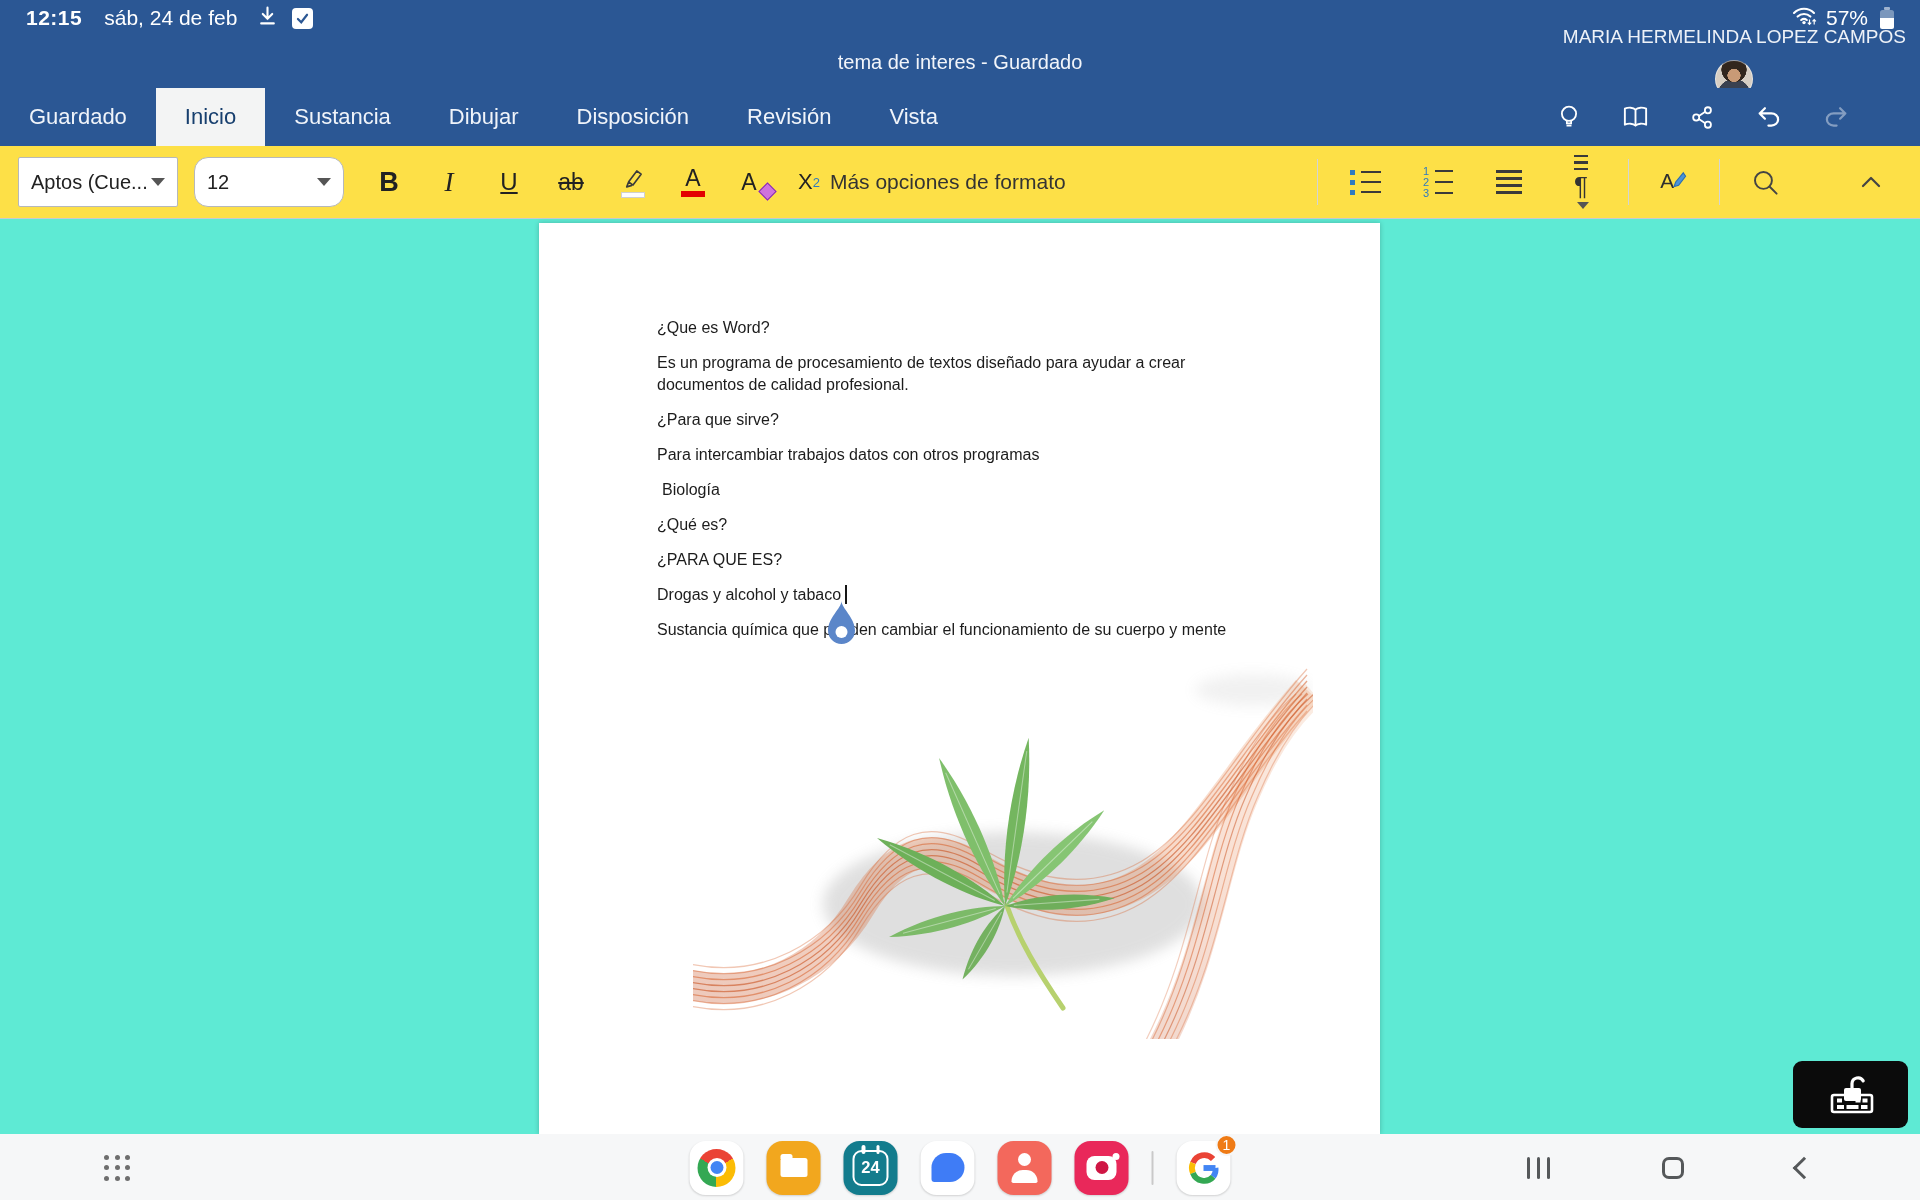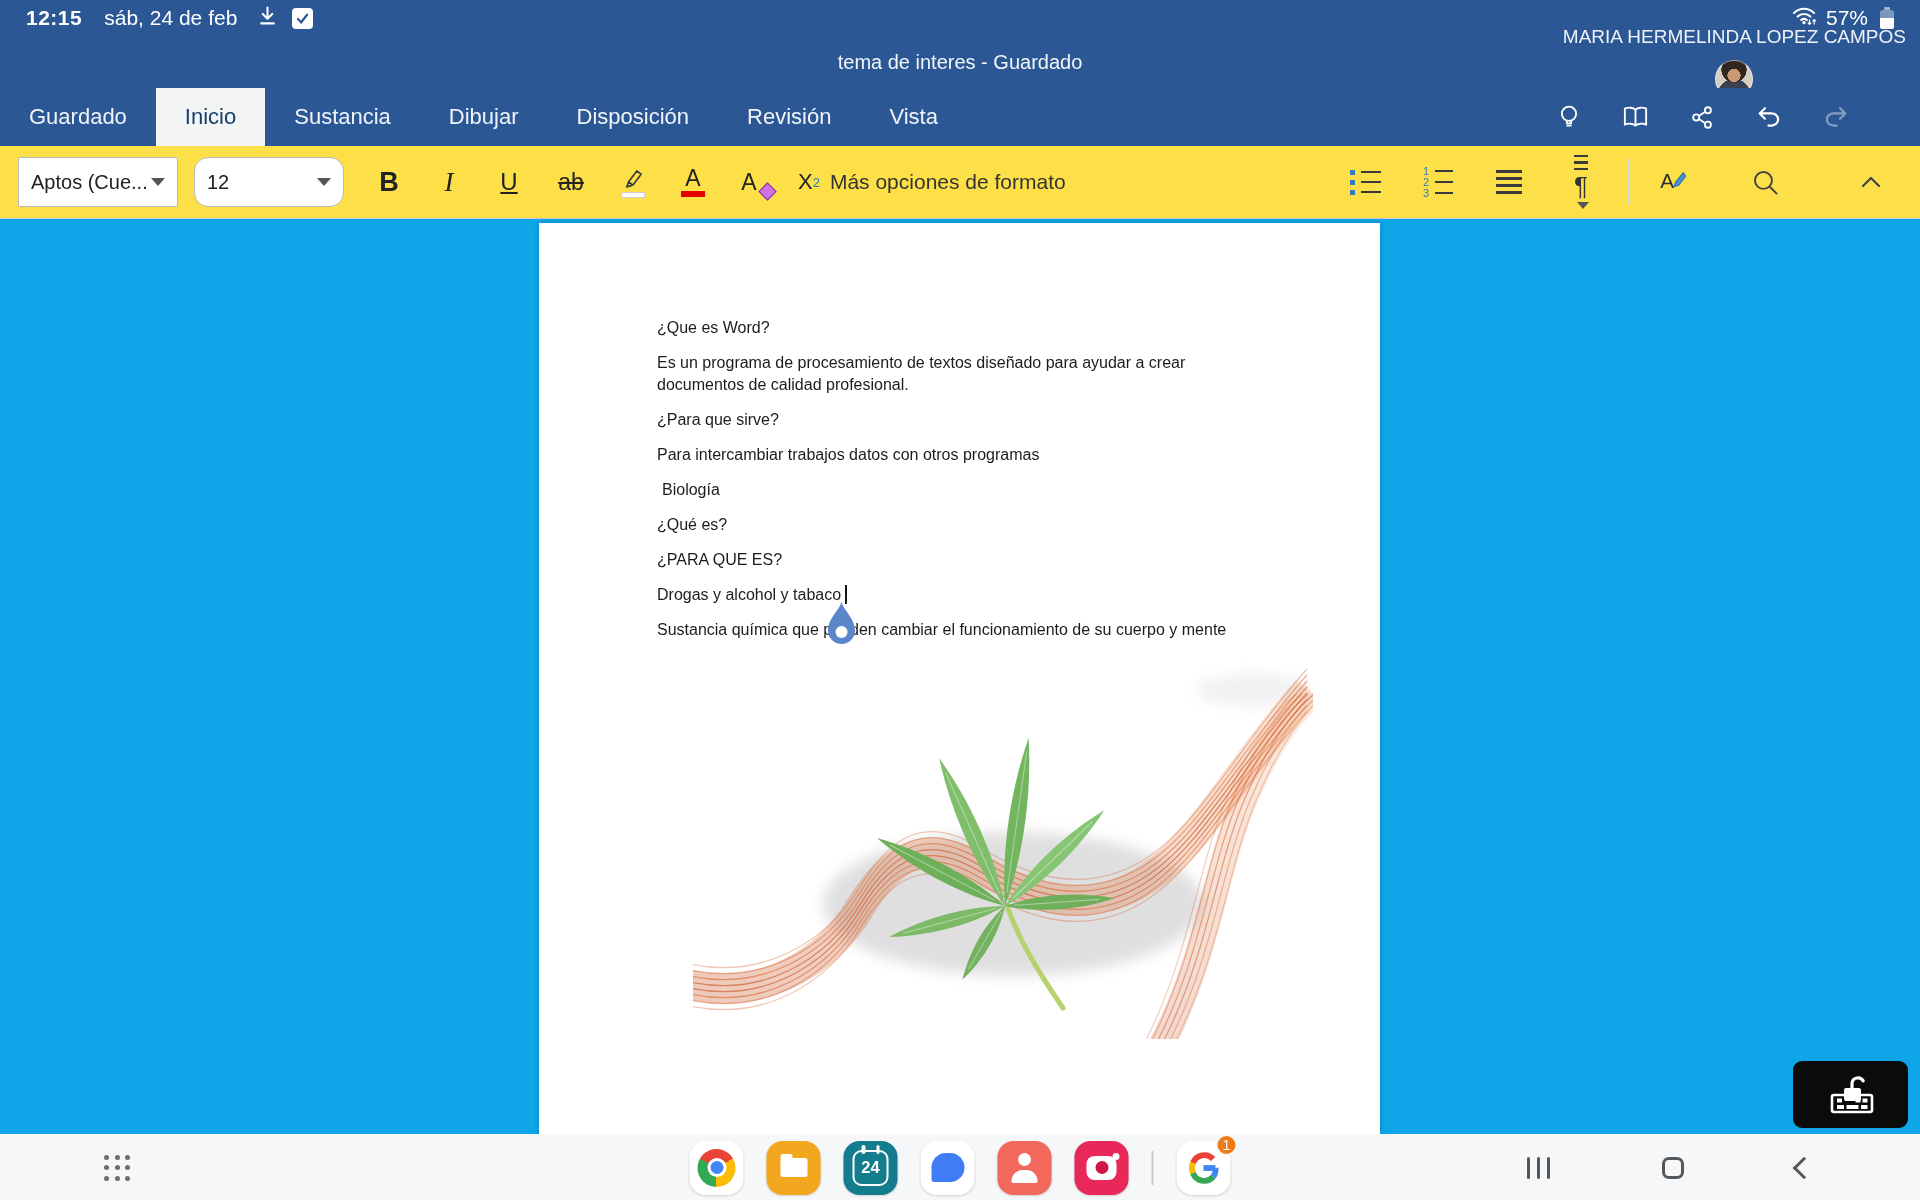--- a/index.html
+++ b/index.html
@@ -60,7 +60,7 @@
   .pilcrow{font-size:26px;color:#333;line-height:24px;}
   .tricar{width:0;height:0;border-left:6.5px solid transparent;border-right:6.5px solid transparent;border-top:7.5px solid #555;margin-left:4px;}
   
-  .docarea{height:915px;background:#0ea5e9;position:relative;}
+  .docarea{height:915px;background:#5eead4;position:relative;}
   .page{position:absolute;left:539px;top:4px;width:841px;height:911px;background:#fff;
         box-shadow:0 0 5px rgba(0,0,0,.22);box-sizing:border-box;padding:94px 40px 0 118px;}
   .pline{font-size:16px;line-height:22px;color:#1c1c1c;margin-bottom:13px;white-space:pre-line;}

